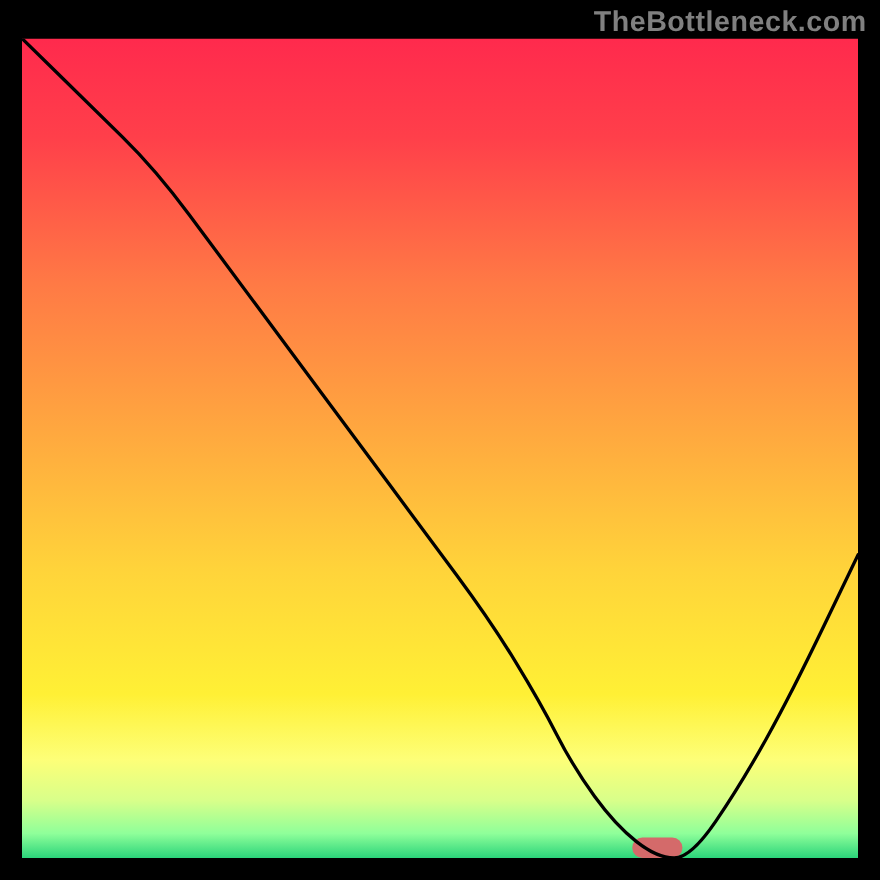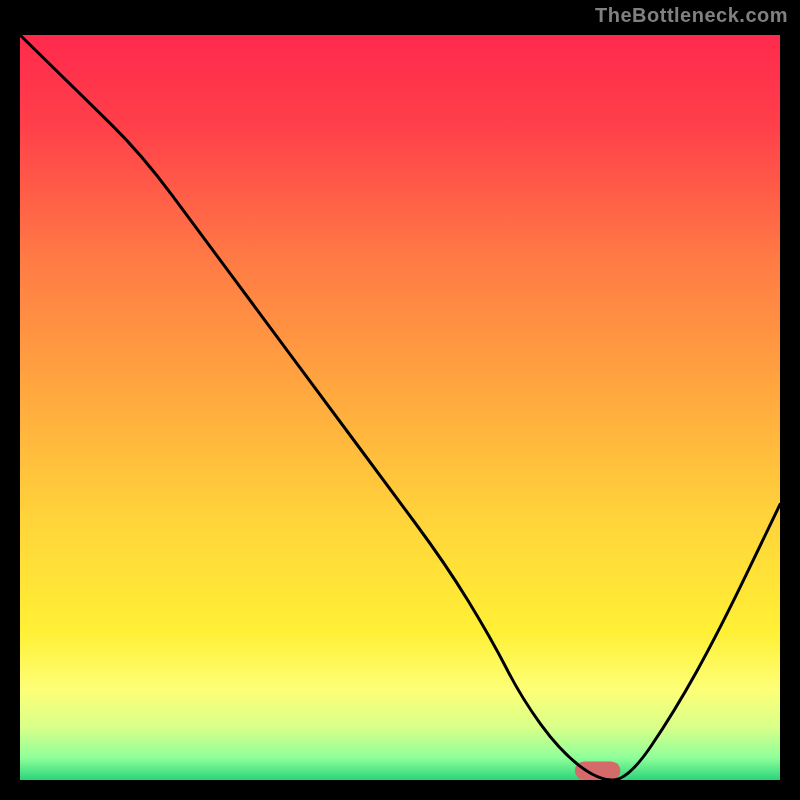--- a/index.html
+++ b/index.html
@@ -22,7 +22,7 @@
     top: 4px;
     right: 12px;
     font-family: Arial, Helvetica, sans-serif;
-    font-size: 20px;
+    font-size: 26px;
     font-weight: 600;
     color: #808080;
     letter-spacing: 0.5px;

